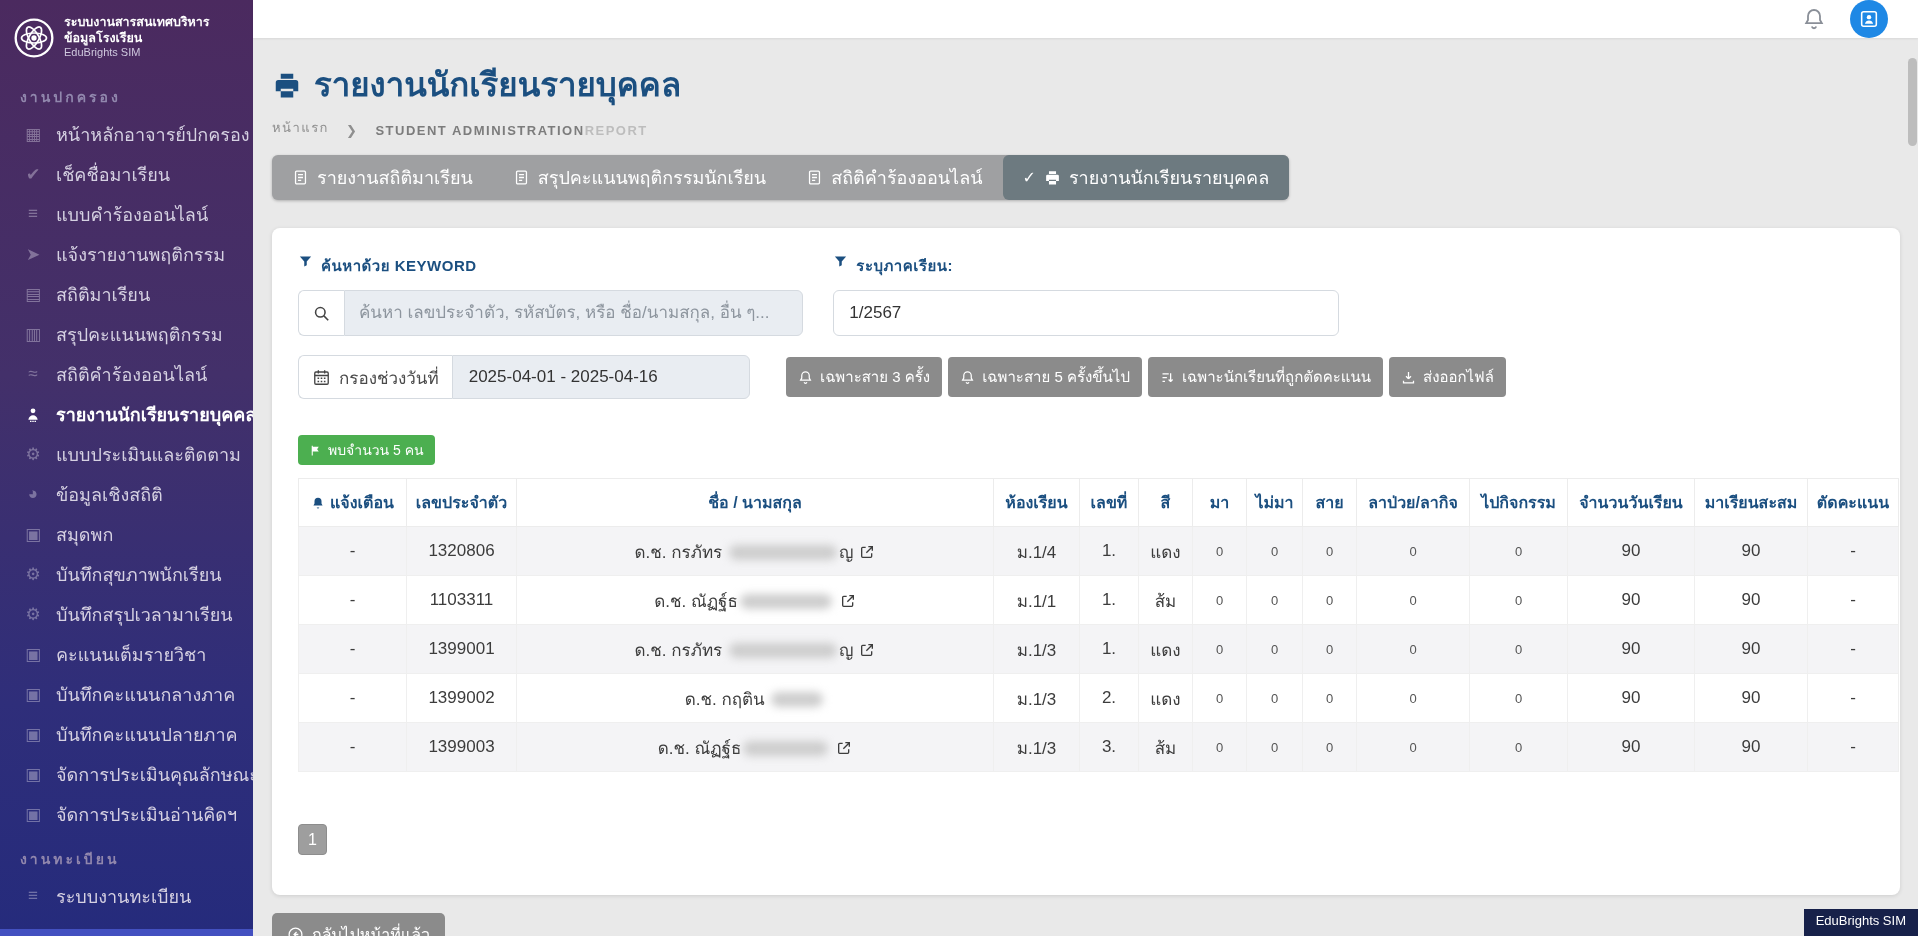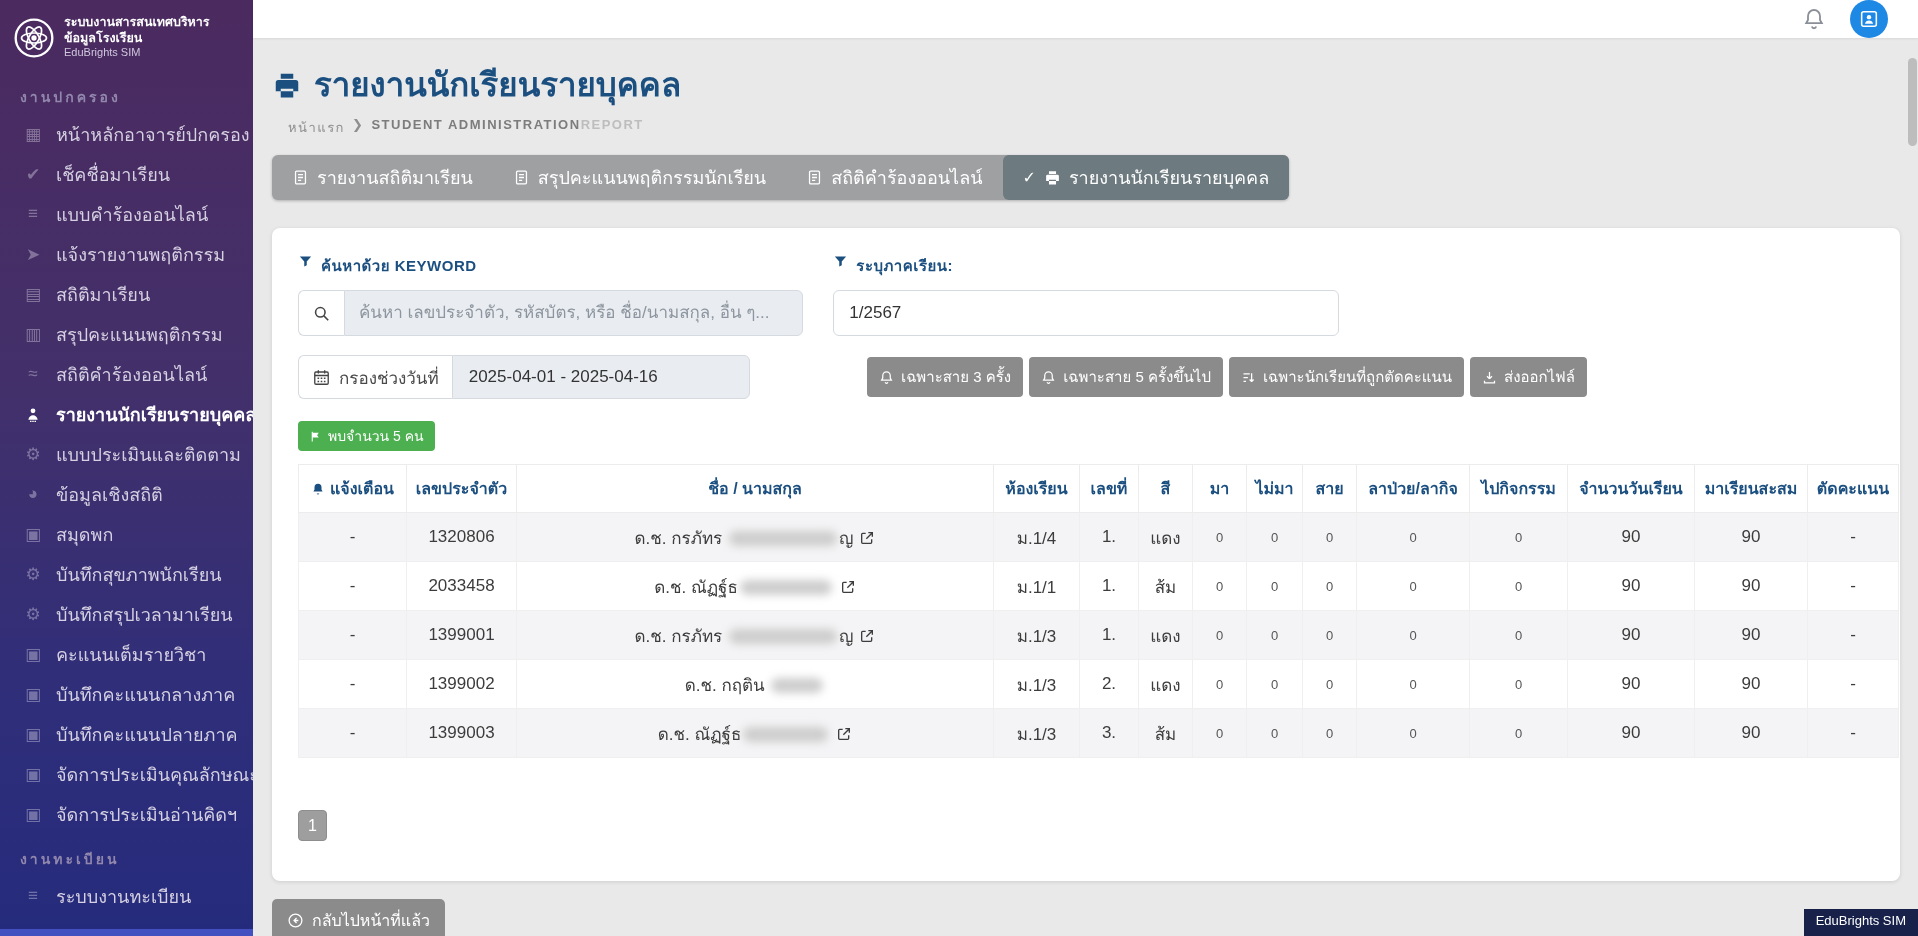--- a/index.html
+++ b/index.html
@@ -49,7 +49,7 @@
   .page-head { display:flex; align-items:center; gap:12px; }
   .page-head .pr-ico { width:30px; height:30px; color:#1b4f80; }
   .page-title { font-size:33px; font-weight:bold; color:#1b4f80; }
-  .breadcrumb { margin-top:6px; font-size:13px; letter-spacing:1.5px; color:#9a9a9a; display:flex; gap:7px; align-items:flex-start;margin-left:16px; }
+  .breadcrumb { margin-top:6px; font-size:13px; letter-spacing:1.5px; color:#9a9a9a; display:flex; gap:17px; align-items:flex-end; }
   .breadcrumb .bc-home { color:#8f8f8f; cursor:pointer; }
   .breadcrumb .bc-sep { color:#8f8f8f; font-weight:bold; }
   .breadcrumb .bc-strong { color:#7c7c7c; font-weight:bold; }

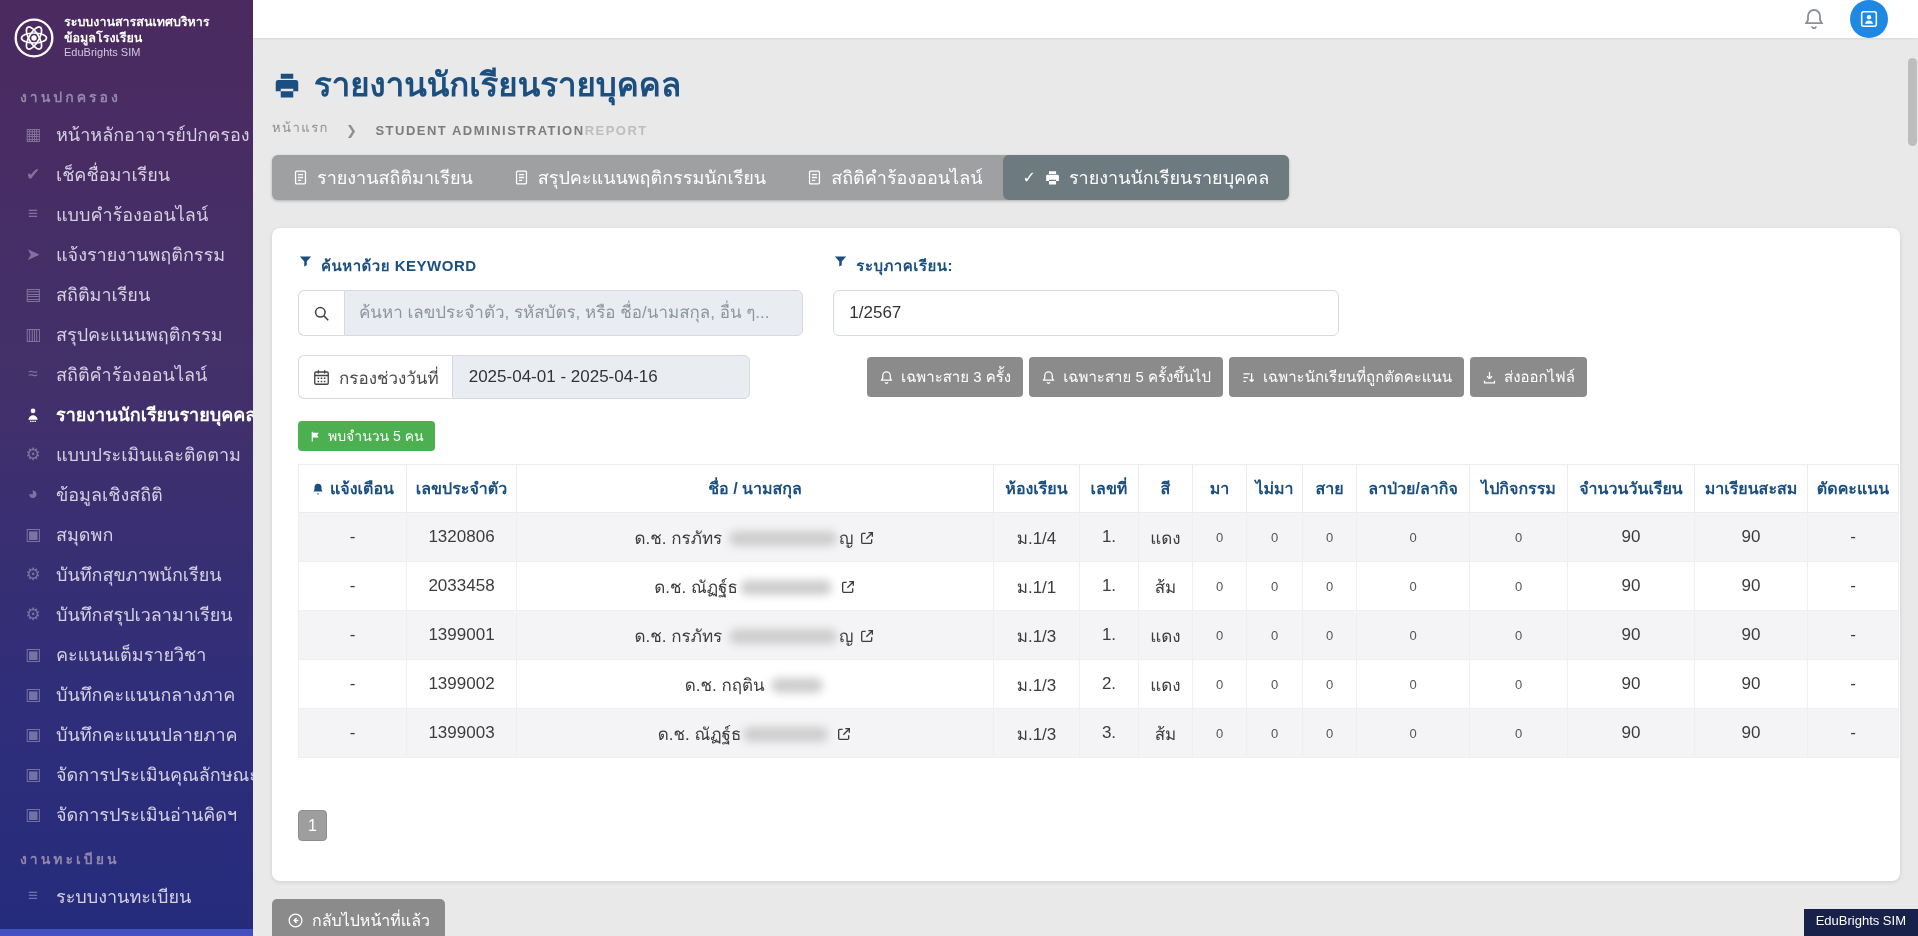--- a/index.html
+++ b/index.html
@@ -101,7 +101,7 @@
     flex:1; background:#e9edf2; border:1px solid #d5dae0; border-radius:0 6px 6px 0;
     display:flex; align-items:center; padding:0 16px; font-size:17px; color:#333;
   }
-  .actions { display:flex; gap:6px; margin-left:117px; }
+  .actions { display:flex; gap:6px; margin-left:36px; }
   .action-btn {
     display:flex; align-items:center; gap:7px; background:#8b8b8b; color:#fff; border:none;
     font-size:15px; padding:8px 12px; border-radius:4px; cursor:pointer;

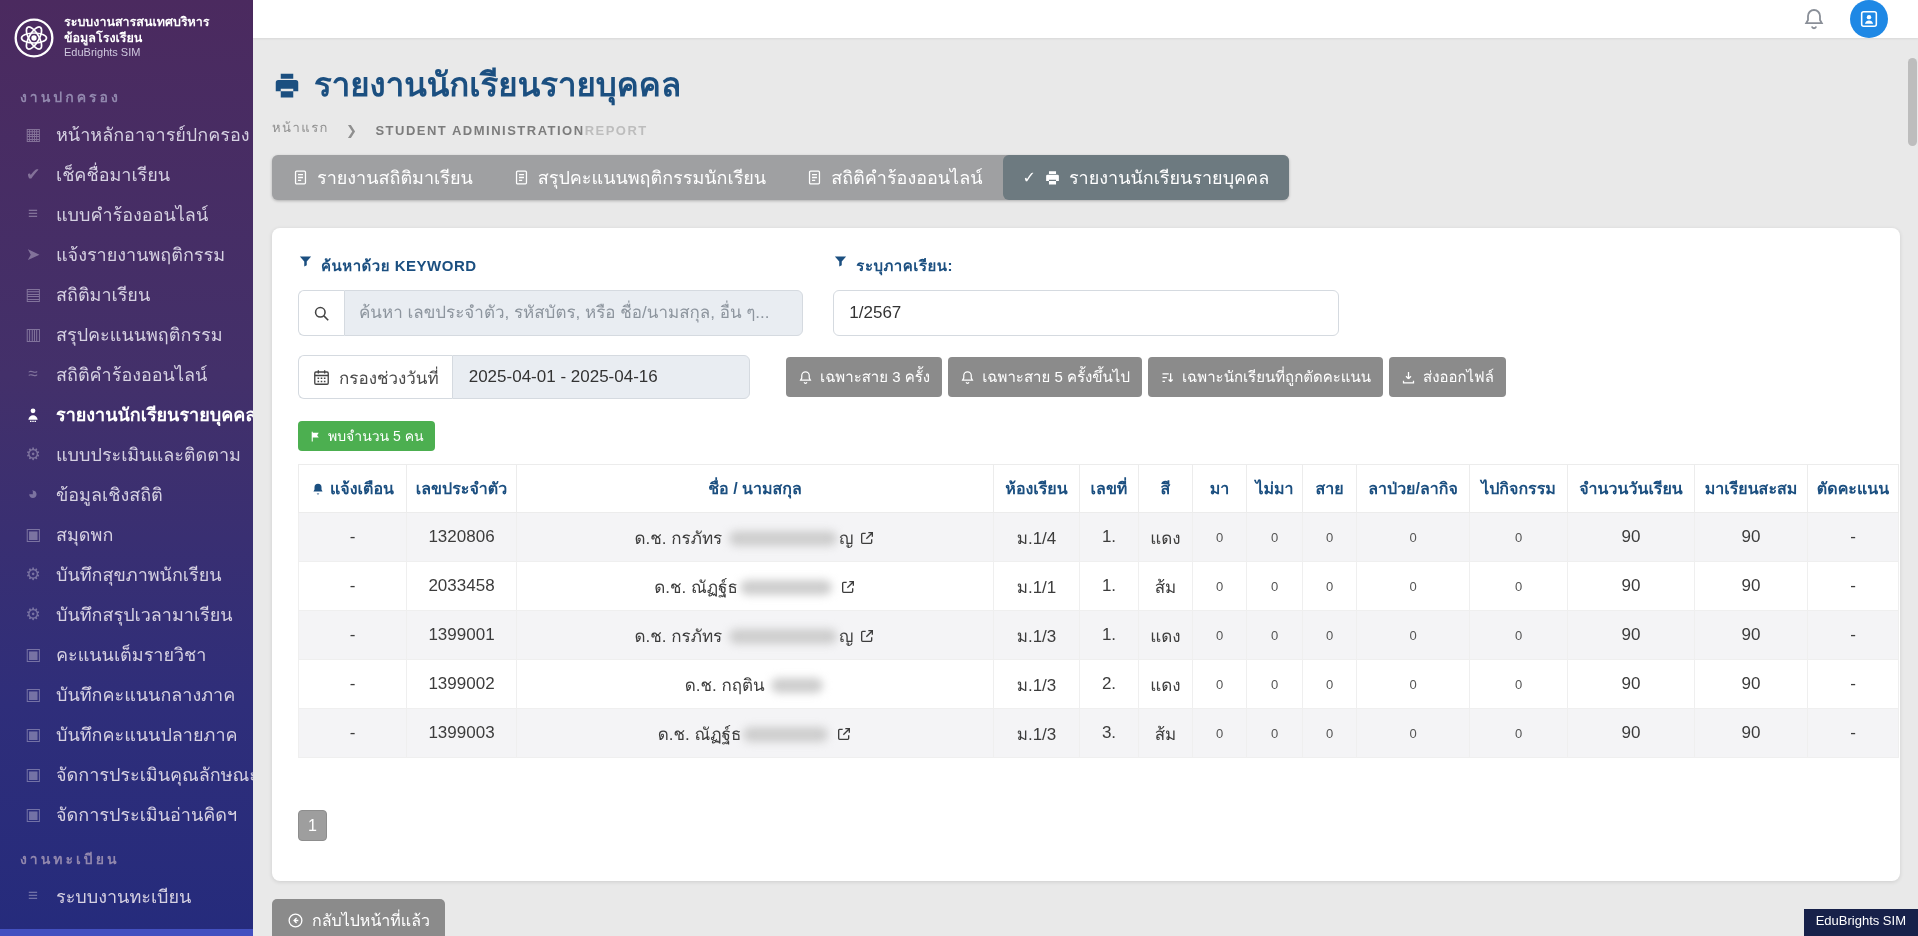--- a/index.html
+++ b/index.html
@@ -110,7 +110,7 @@
   .action-btn svg { width:15px; height:15px; }
 
   .result-badge {
-    display:inline-flex; align-items:center; gap:6px; margin-top:22px;
+    display:inline-flex; align-items:center; gap:6px; margin-top:36px;
     background:#4caf50; color:#fff; font-size:14px; padding:4px 11px; border-radius:4px;
   }
   .result-badge svg { width:13px; height:13px; }

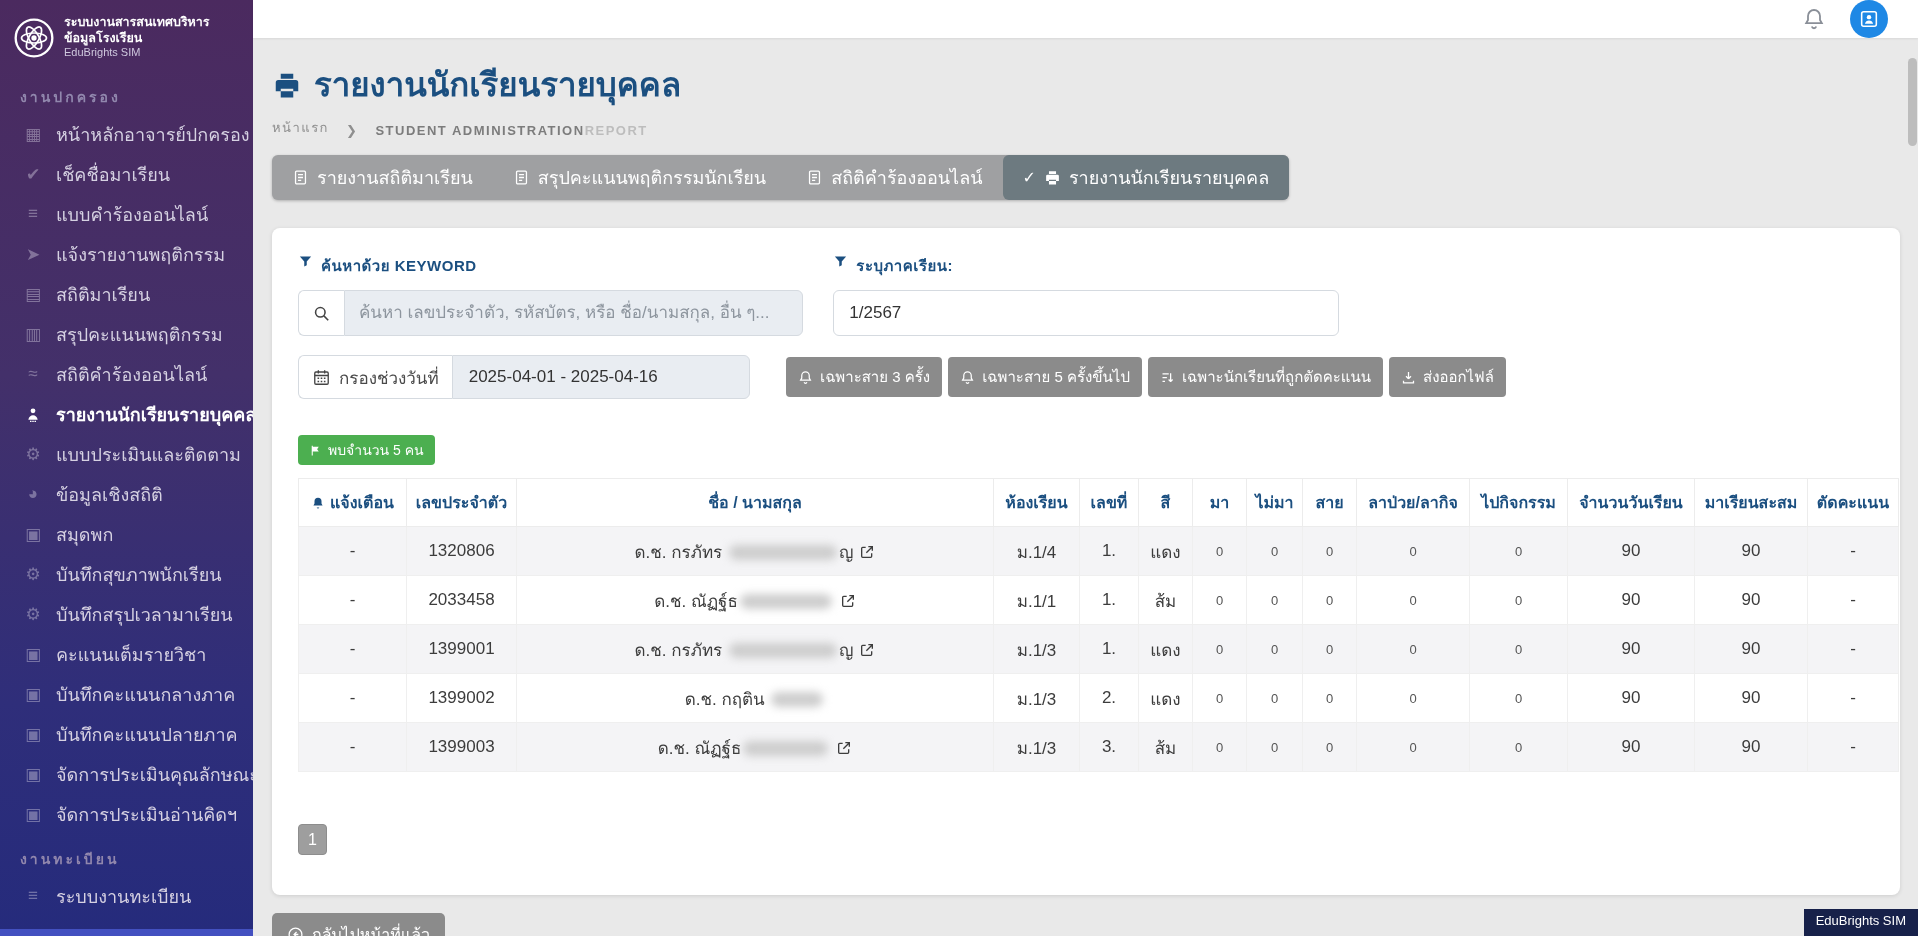--- a/index.html
+++ b/index.html
@@ -478,7 +478,7 @@
             </tr>
             <tr>
               <td>-</td>
-              <td>2033458</td>
+              <td>1103311</td>
               <td class="name-cell"><span>ด.ช. ณัฏฐ์ธ</span><span class="mask" style="width: 92px;"></span><span class="ext-link"><svg viewBox="0 0 24 24" fill="none" stroke="currentColor" stroke-width="2">
                     <path d="M10 5H5.5A1.5 1.5 0 0 0 4 6.5v12A1.5 1.5 0 0 0 5.5 20h12a1.5 1.5 0 0 0 1.5-1.5V14"></path>
                     <path d="M14 4h6v6M20 4l-9 9"></path>

